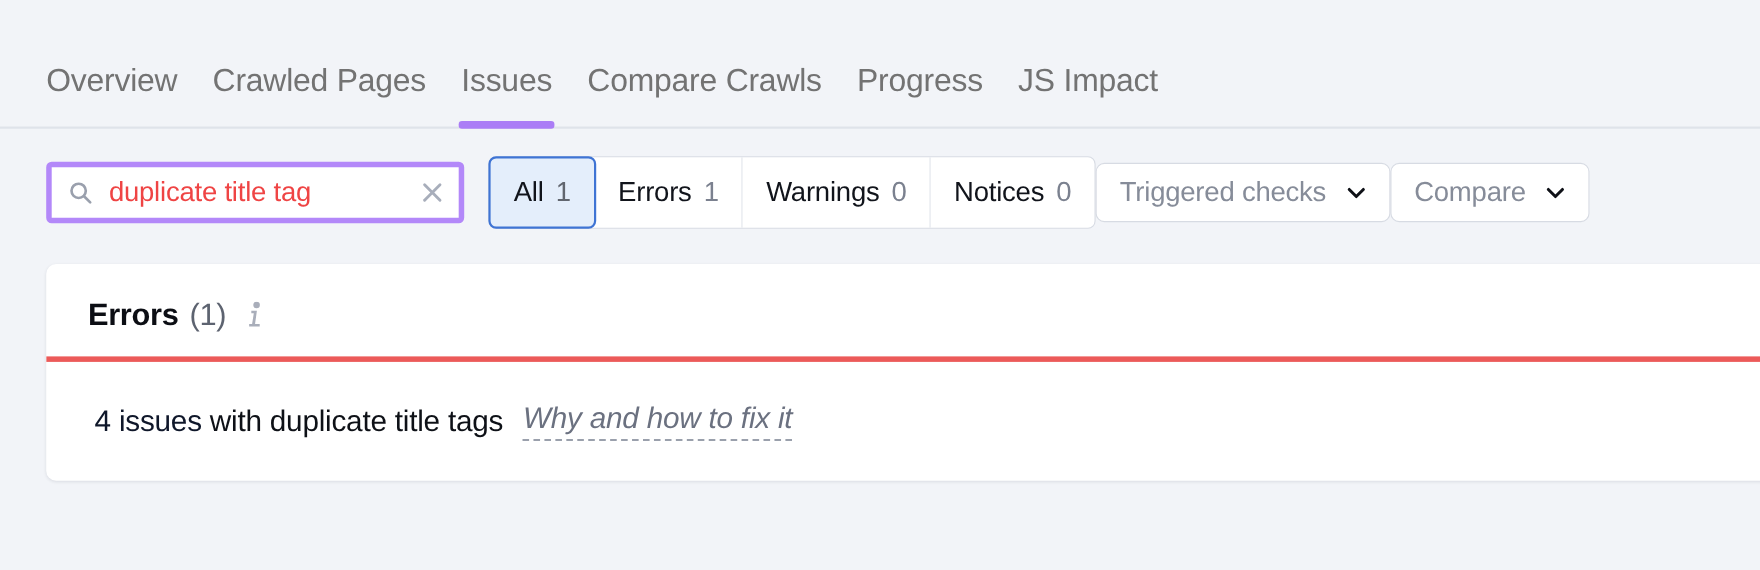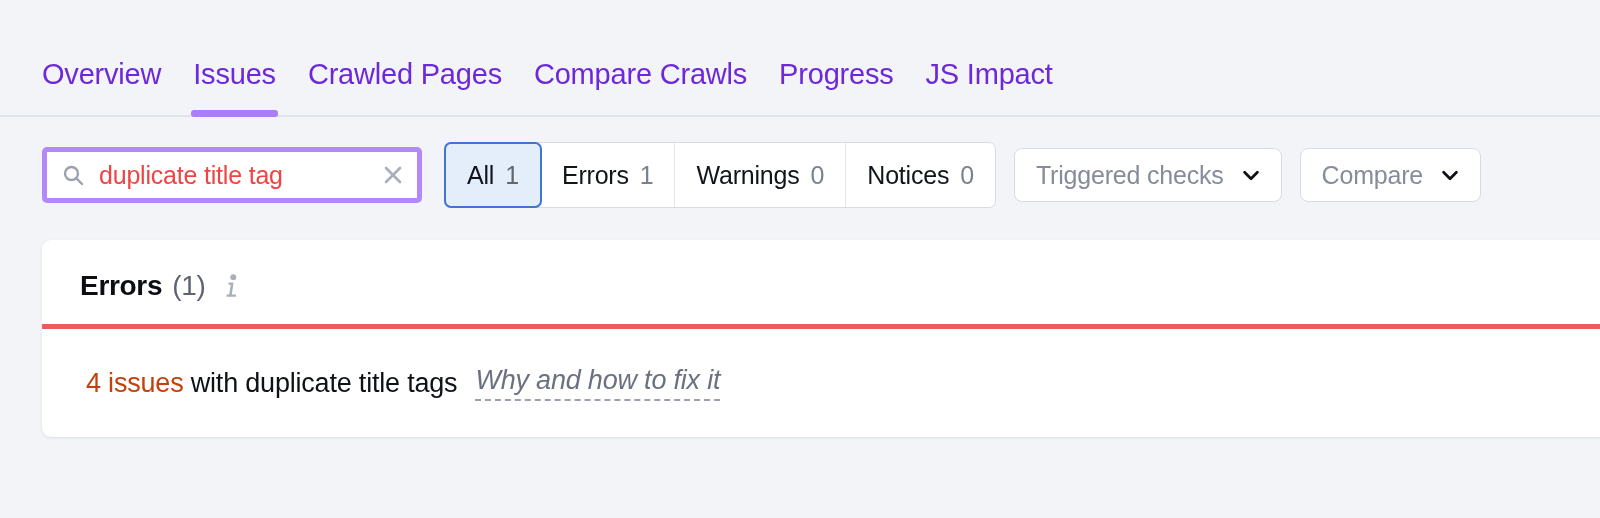--- a/index.html
+++ b/index.html
@@ -39,7 +39,7 @@
     font-size: 29px;
     line-height: 1;
     padding: 12px 0 0 0;
-    color: #6d28d9;
+    color: #737373;
     letter-spacing: -0.2px;
     cursor: pointer;
     white-space: nowrap;

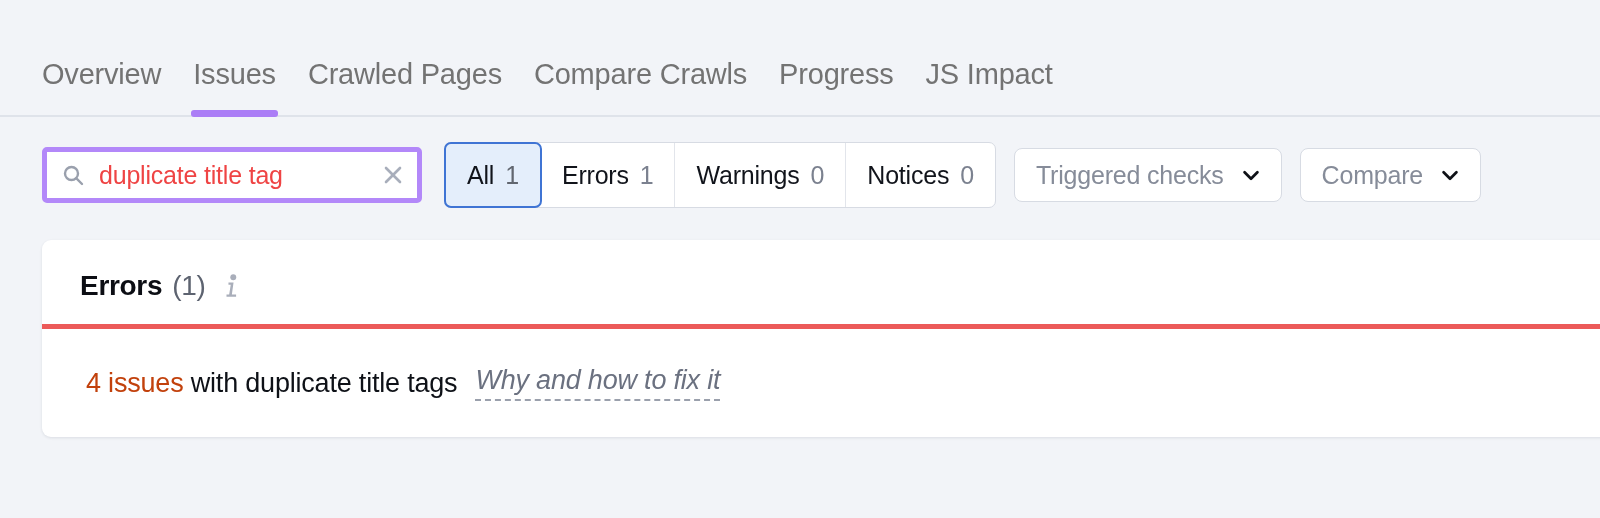--- a/index.html
+++ b/index.html
@@ -257,8 +257,8 @@
 <div class="tabbar">
   <div class="tabs">
     <div class="tab"><span>Overview</span></div>
+    <div class="tab"><span>Crawled Pages</span></div>
     <div class="tab active"><span>Issues</span></div>
-    <div class="tab"><span>Crawled Pages</span></div>
     <div class="tab"><span>Compare Crawls</span></div>
     <div class="tab"><span>Progress</span></div>
     <div class="tab"><span>JS Impact</span></div>

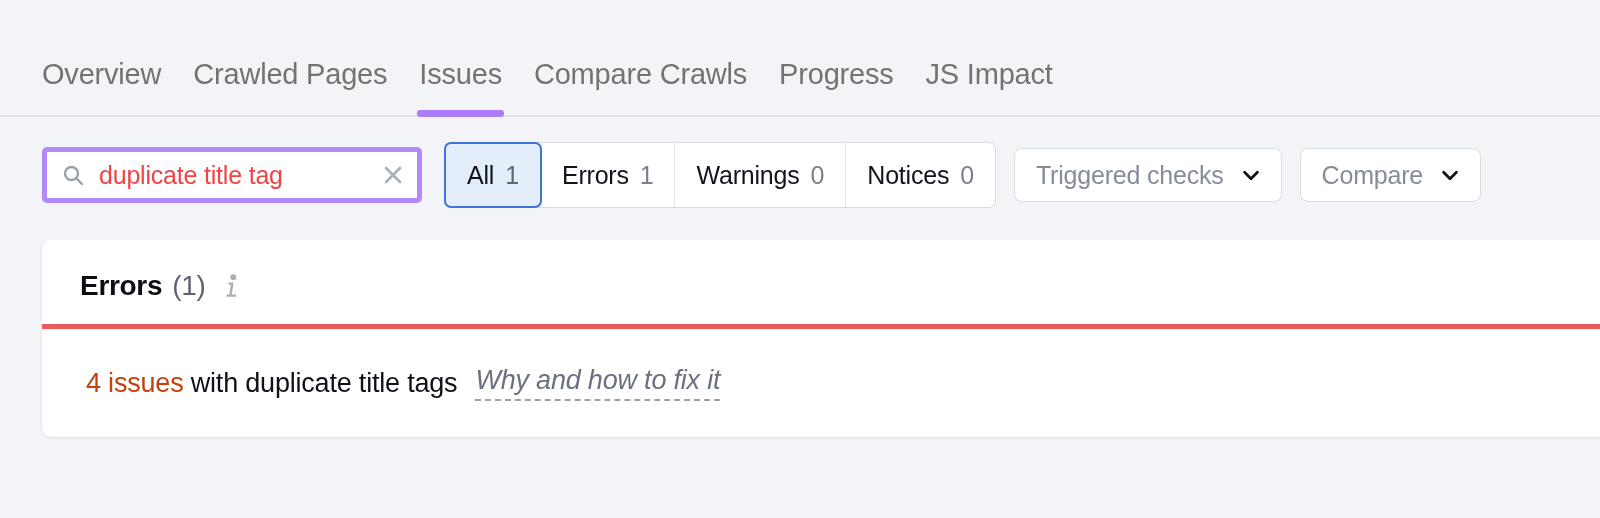--- a/index.html
+++ b/index.html
@@ -155,7 +155,6 @@
     gap: 16px;
     height: 54px;
     padding: 0 19px 0 21px;
-    margin-left: 18px;
     border: 1px solid #d7dbe3;
     border-radius: 8px;
     background: #fff;

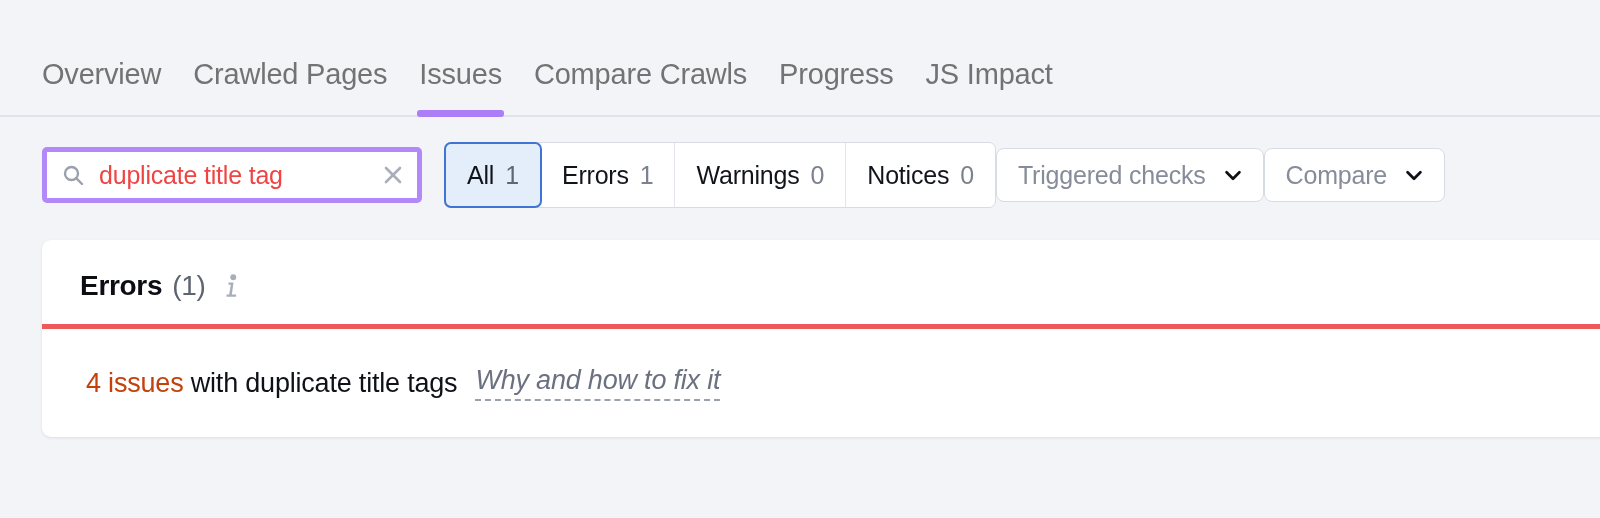--- a/index.html
+++ b/index.html
@@ -235,7 +235,7 @@
     white-space: nowrap;
   }
   .issue-link {
-    color: #c2410c;
+    color: #0f172a;
     cursor: pointer;
   }
   .fixit {

